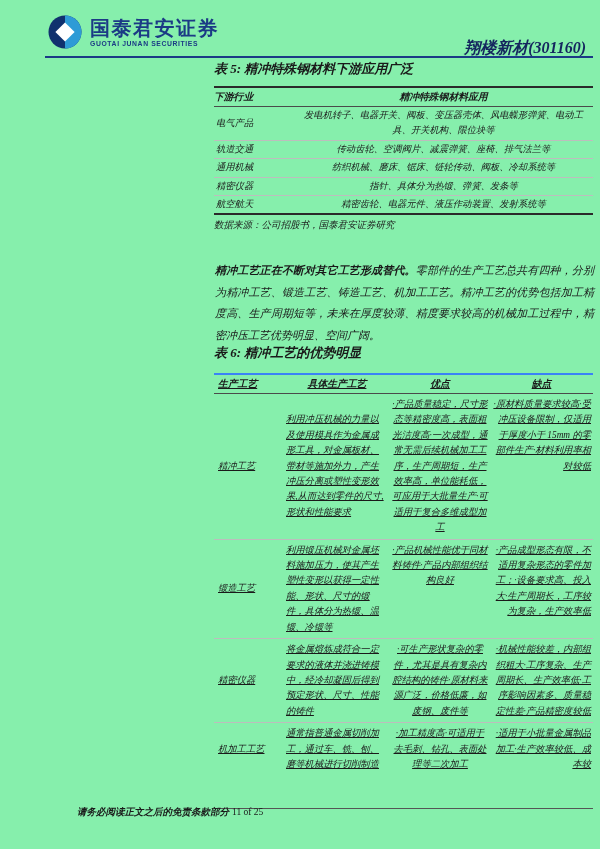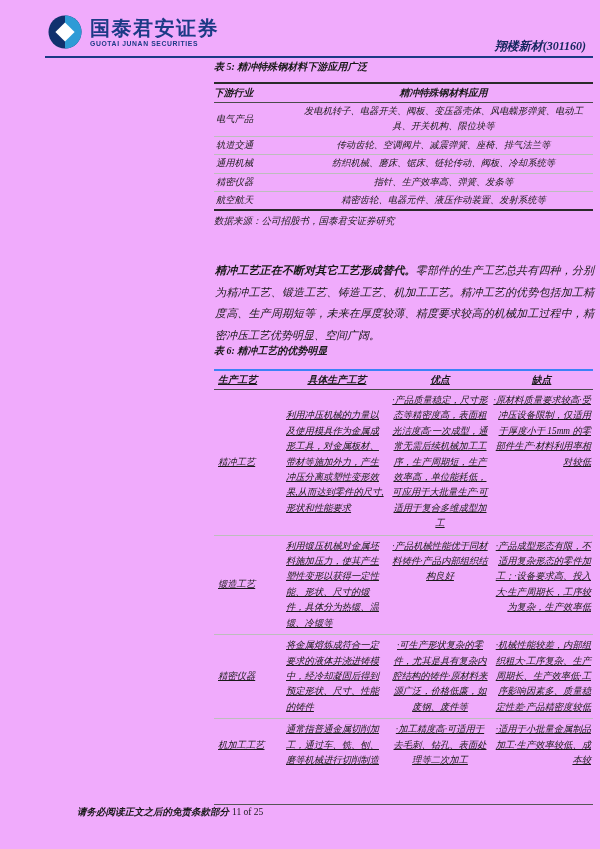--- a/index.html
+++ b/index.html
@@ -3,7 +3,7 @@
 <meta charset="utf-8">
 <style>
   html,body{margin:0;padding:0;background:#fff;}
-  .page{position:relative;width:600px;height:849px;background:#f0abfc;overflow:hidden;
+  .page{position:relative;width:600px;height:849px;background:#86efac;overflow:hidden;
         font-family:"Liberation Serif","DejaVu Serif",serif;color:#1a1a1a;}
   
   .logo{position:absolute;left:47px;top:14px;display:flex;align-items:center;gap:7px;}

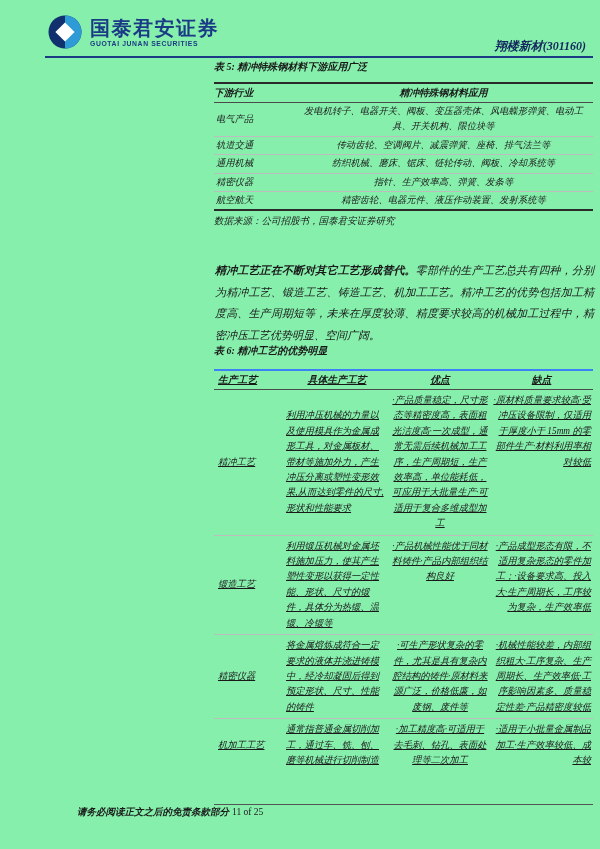--- a/index.html
+++ b/index.html
@@ -12,7 +12,7 @@
            font-size:20px;letter-spacing:1.5px;color:#1b3a85;line-height:22px;}
   .logo-en{font-family:"Liberation Sans","DejaVu Sans",sans-serif;font-weight:bold;
            font-size:6.8px;letter-spacing:0.62px;color:#1b3a85;margin-top:1px;}
-  .stock{position:absolute;right:14px;top:38px;font-size:12px;font-weight:bold;
+  .stock{position:absolute;right:14px;top:38px;font-size:16px;font-weight:bold;
          font-style:italic;color:#14265e;}
   .header-rule{position:absolute;left:45px;right:7px;top:56px;border-top:2px solid #1b3a85;}
   

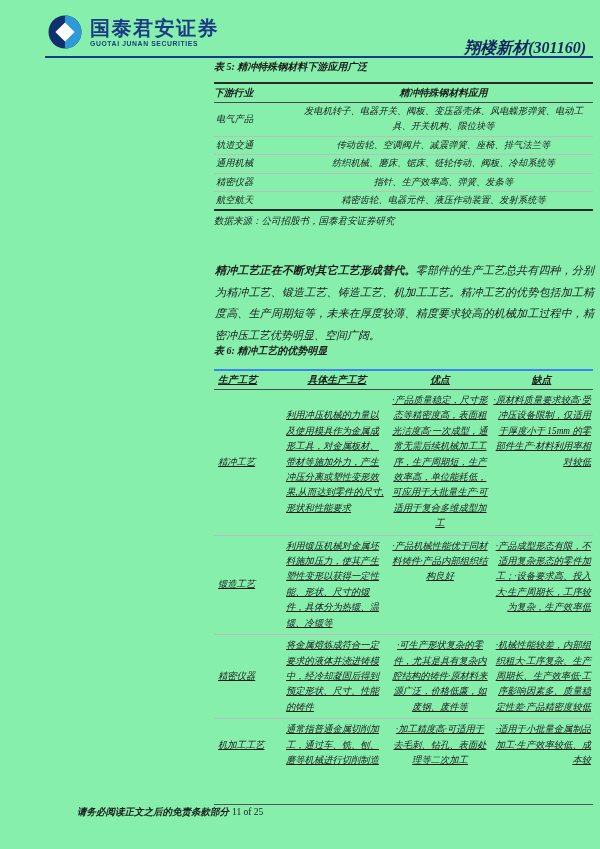--- a/index.html
+++ b/index.html
@@ -16,7 +16,7 @@
          font-style:italic;color:#14265e;}
   .header-rule{position:absolute;left:45px;right:7px;top:56px;border-top:2px solid #1b3a85;}
   
-  .tbl-title{font-size:10px;font-weight:bold;font-style:italic;margin:0 0 3px 0;}
+  .tbl-title{font-size:13px;font-weight:bold;font-style:italic;margin:0 0 3px 0;}
   table{width:100%;border-collapse:collapse;font-style:italic;margin-top:8px;}
   th{font-size:9.8px;font-weight:bold;font-style:italic;padding:3px 0 2px 0;
      border-bottom:1px solid #4a4a4a;}

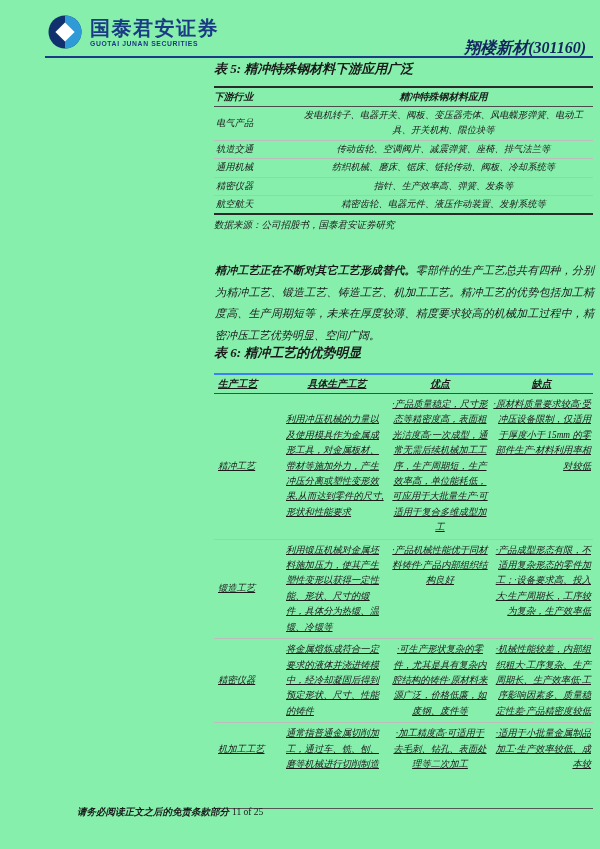--- a/index.html
+++ b/index.html
@@ -93,7 +93,7 @@
         </tr>
         <tr>
           <td class="c1">精密仪器</td>
-          <td class="c2">指针、生产效率高、弹簧、发条等</td>
+          <td class="c2">指针、具体分为热锻、弹簧、发条等</td>
         </tr>
         <tr>
           <td class="c1">航空航天</td>

